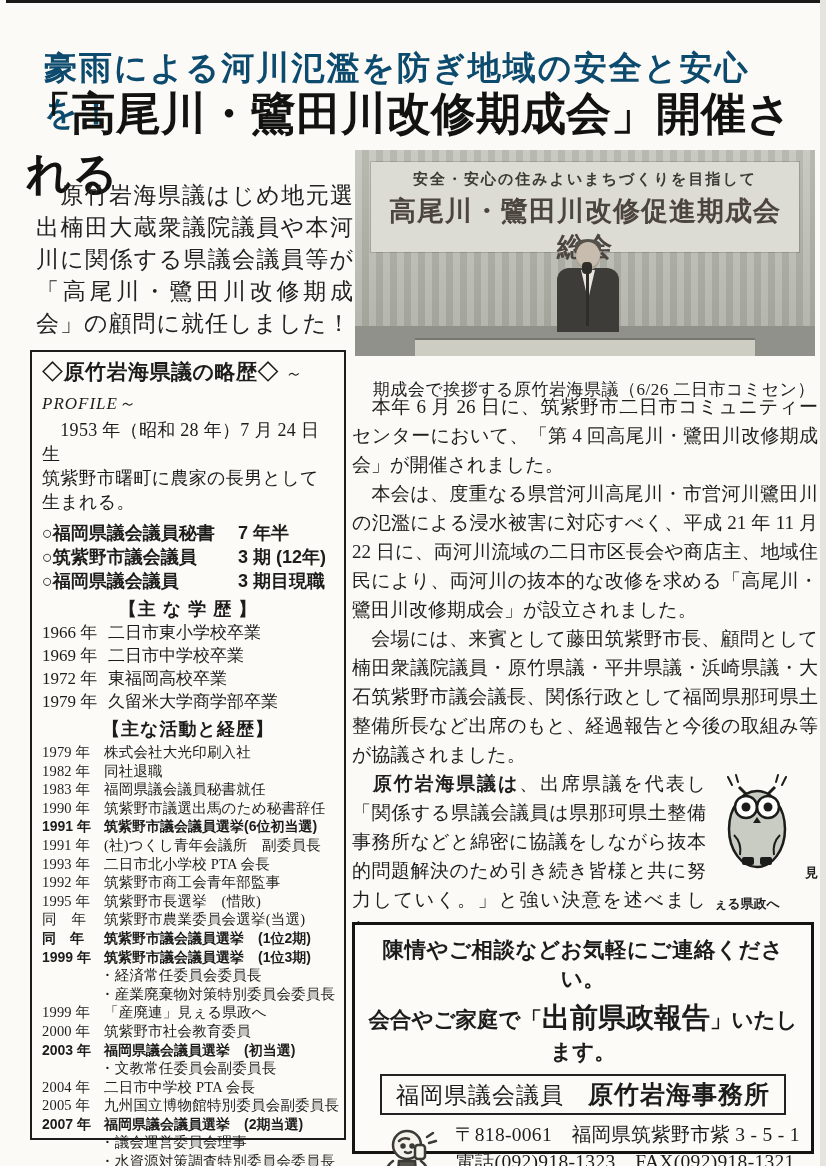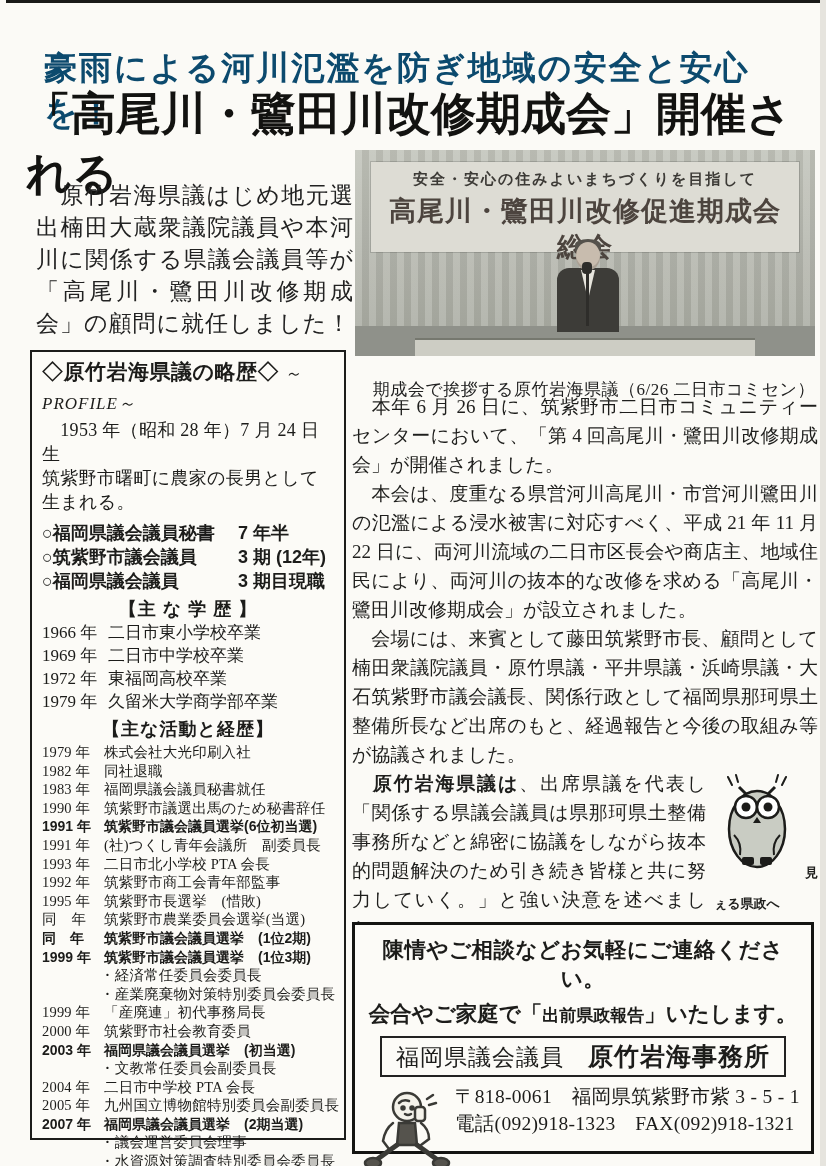--- a/index.html
+++ b/index.html
@@ -156,7 +156,7 @@
         <div class="career-row bold"><span class="career-year">1999 年</span><span>筑紫野市議会議員選挙　(1位3期)</span></div>
         <div class="career-row indent"><span class="career-year"></span><span>・経済常任委員会委員長</span></div>
         <div class="career-row indent"><span class="career-year"></span><span>・産業廃棄物対策特別委員会委員長</span></div>
-        <div class="career-row"><span class="career-year">1999 年</span><span>「産廃連」初代事務局長</span></div>
+        <div class="career-row"><span class="career-year">1999 年</span><span>「産廃連」見ぇる県政へ</span></div>
         <div class="career-row"><span class="career-year">2000 年</span><span>筑紫野市社会教育委員</span></div>
         <div class="career-row bold"><span class="career-year">2003 年</span><span>福岡県議会議員選挙　(初当選)</span></div>
         <div class="career-row indent"><span class="career-year"></span><span>・文教常任委員会副委員長</span></div>

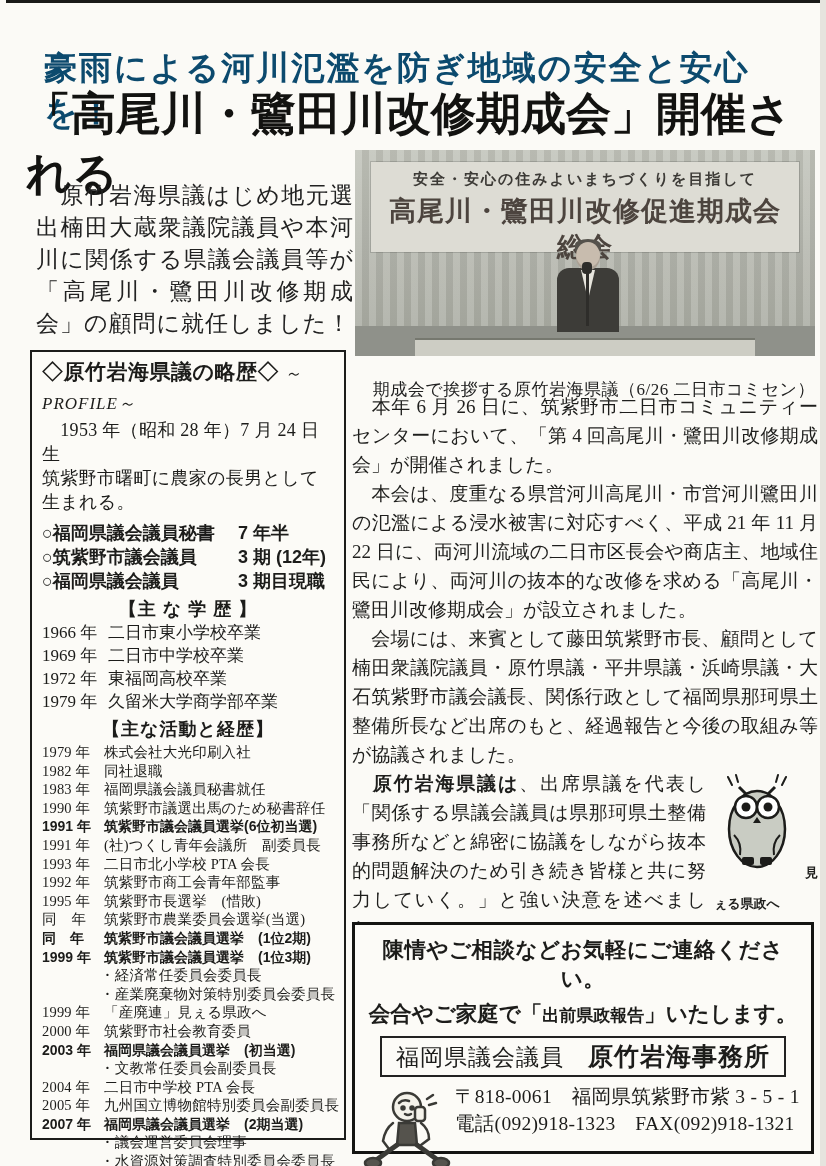--- a/index.html
+++ b/index.html
@@ -81,7 +81,7 @@
            padding:10px 8px 0 8px;text-align:center;}
   .c-line1{font-family:"Liberation Sans",sans-serif;font-weight:700;font-size:21.5px;letter-spacing:.5px;}
   .c-line2{font-family:"Liberation Sans",sans-serif;font-weight:700;font-size:21.5px;margin-top:6px;}
-  .c-line2 .big{font-family:"Liberation Serif",serif;font-weight:900;font-size:17px;}
+  .c-line2 .big{font-family:"Liberation Serif",serif;font-weight:900;font-size:28px;}
   .nameplate{display:inline-block;margin-top:8px;border:2px solid #222;padding:2px 14px;}
   .np-title{font-size:23px;letter-spacing:1px;}
   .np-name{font-family:"Liberation Sans",sans-serif;font-weight:900;font-size:25px;letter-spacing:1px;}

